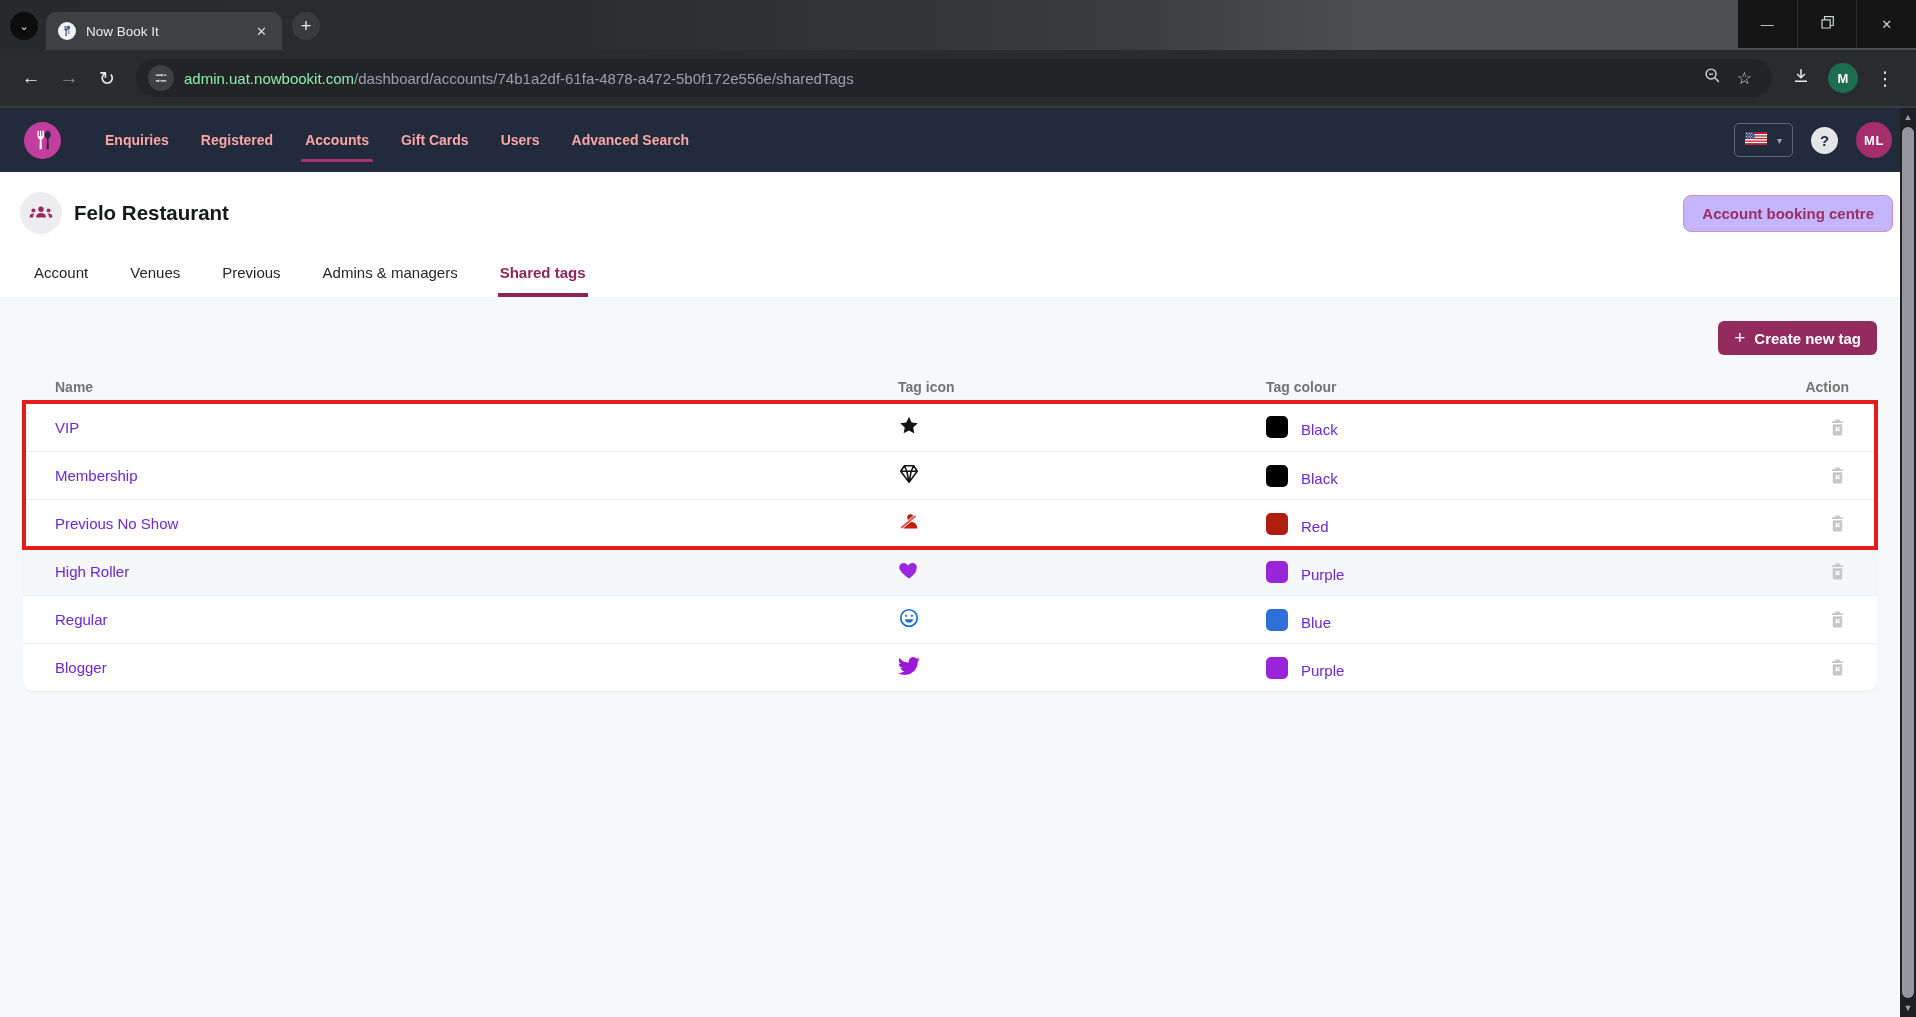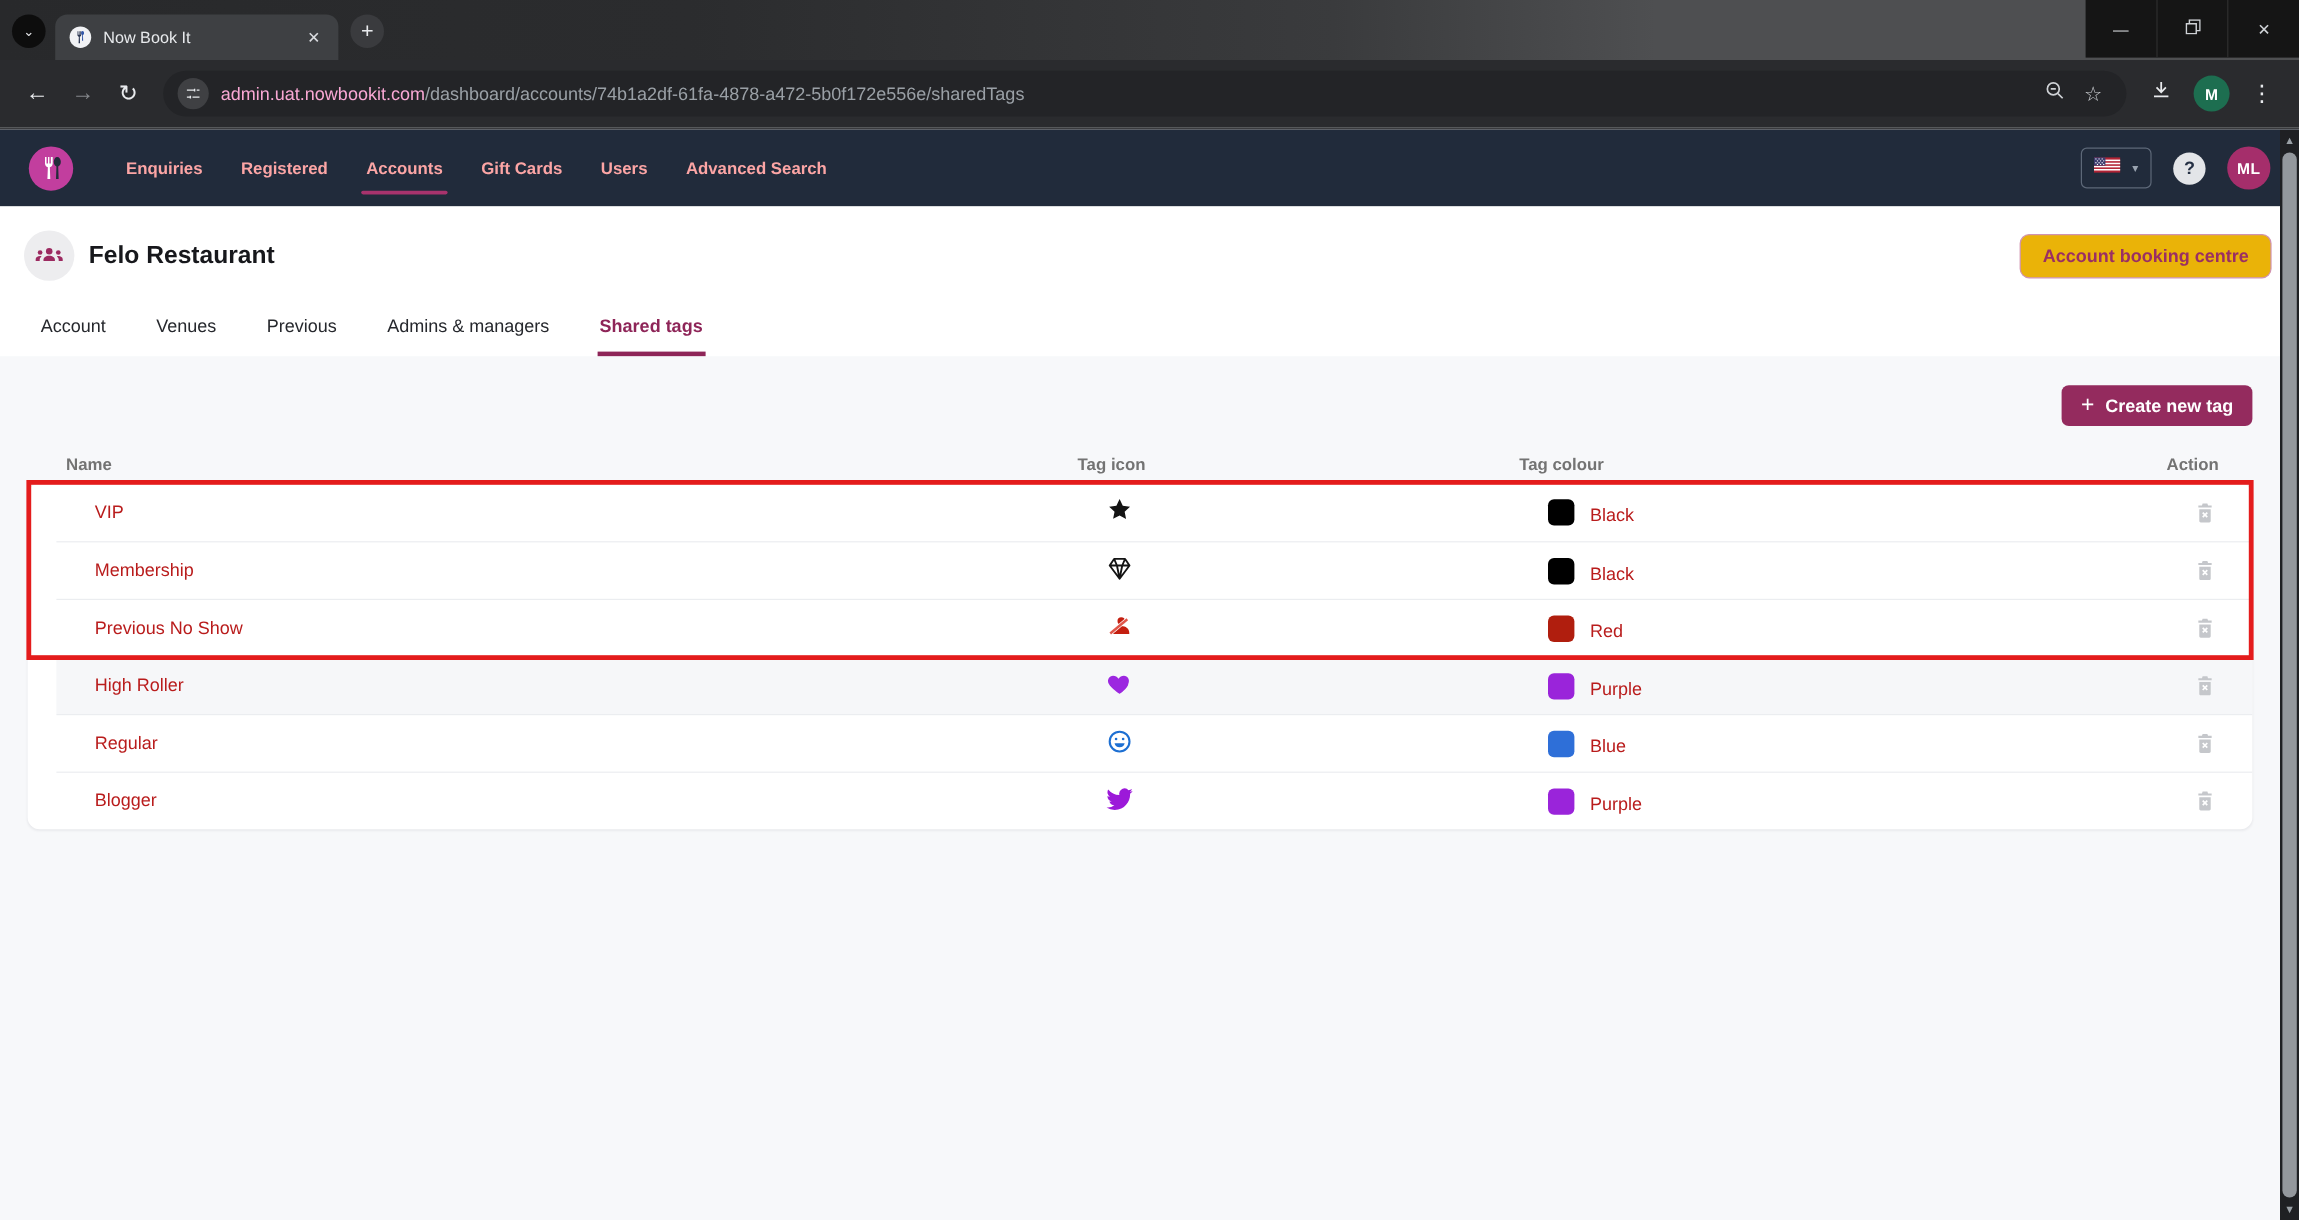--- a/index.html
+++ b/index.html
@@ -22,7 +22,7 @@
   .omnibox { flex:1; height:38px; background:#232427; border-radius:19px; display:flex; align-items:center; padding:0 12px; margin:0 8px; min-width:0; }
   .site-info { width:26px; height:26px; border-radius:50%; background:#3f4043; display:flex; align-items:center; justify-content:center; margin-right:10px; cursor:pointer; flex:none; }
   .url { font-size:15px; white-space:nowrap; overflow:hidden; flex:1; }
-  .url .domain { color:#f9a8d4; }
+  .url .domain { color:#86efac; }
   .url .path { color:#9aa0a6; }
   .omni-icon { color:#cfd2d6; font-size:17px; padding:0 8px; cursor:pointer; flex:none; }
   .profile-avatar { width:30px; height:30px; border-radius:50%; background:#1d6e50; color:#fff; font-size:13px; font-weight:bold; display:flex; align-items:center; justify-content:center; margin:0 6px; cursor:pointer; flex:none; }

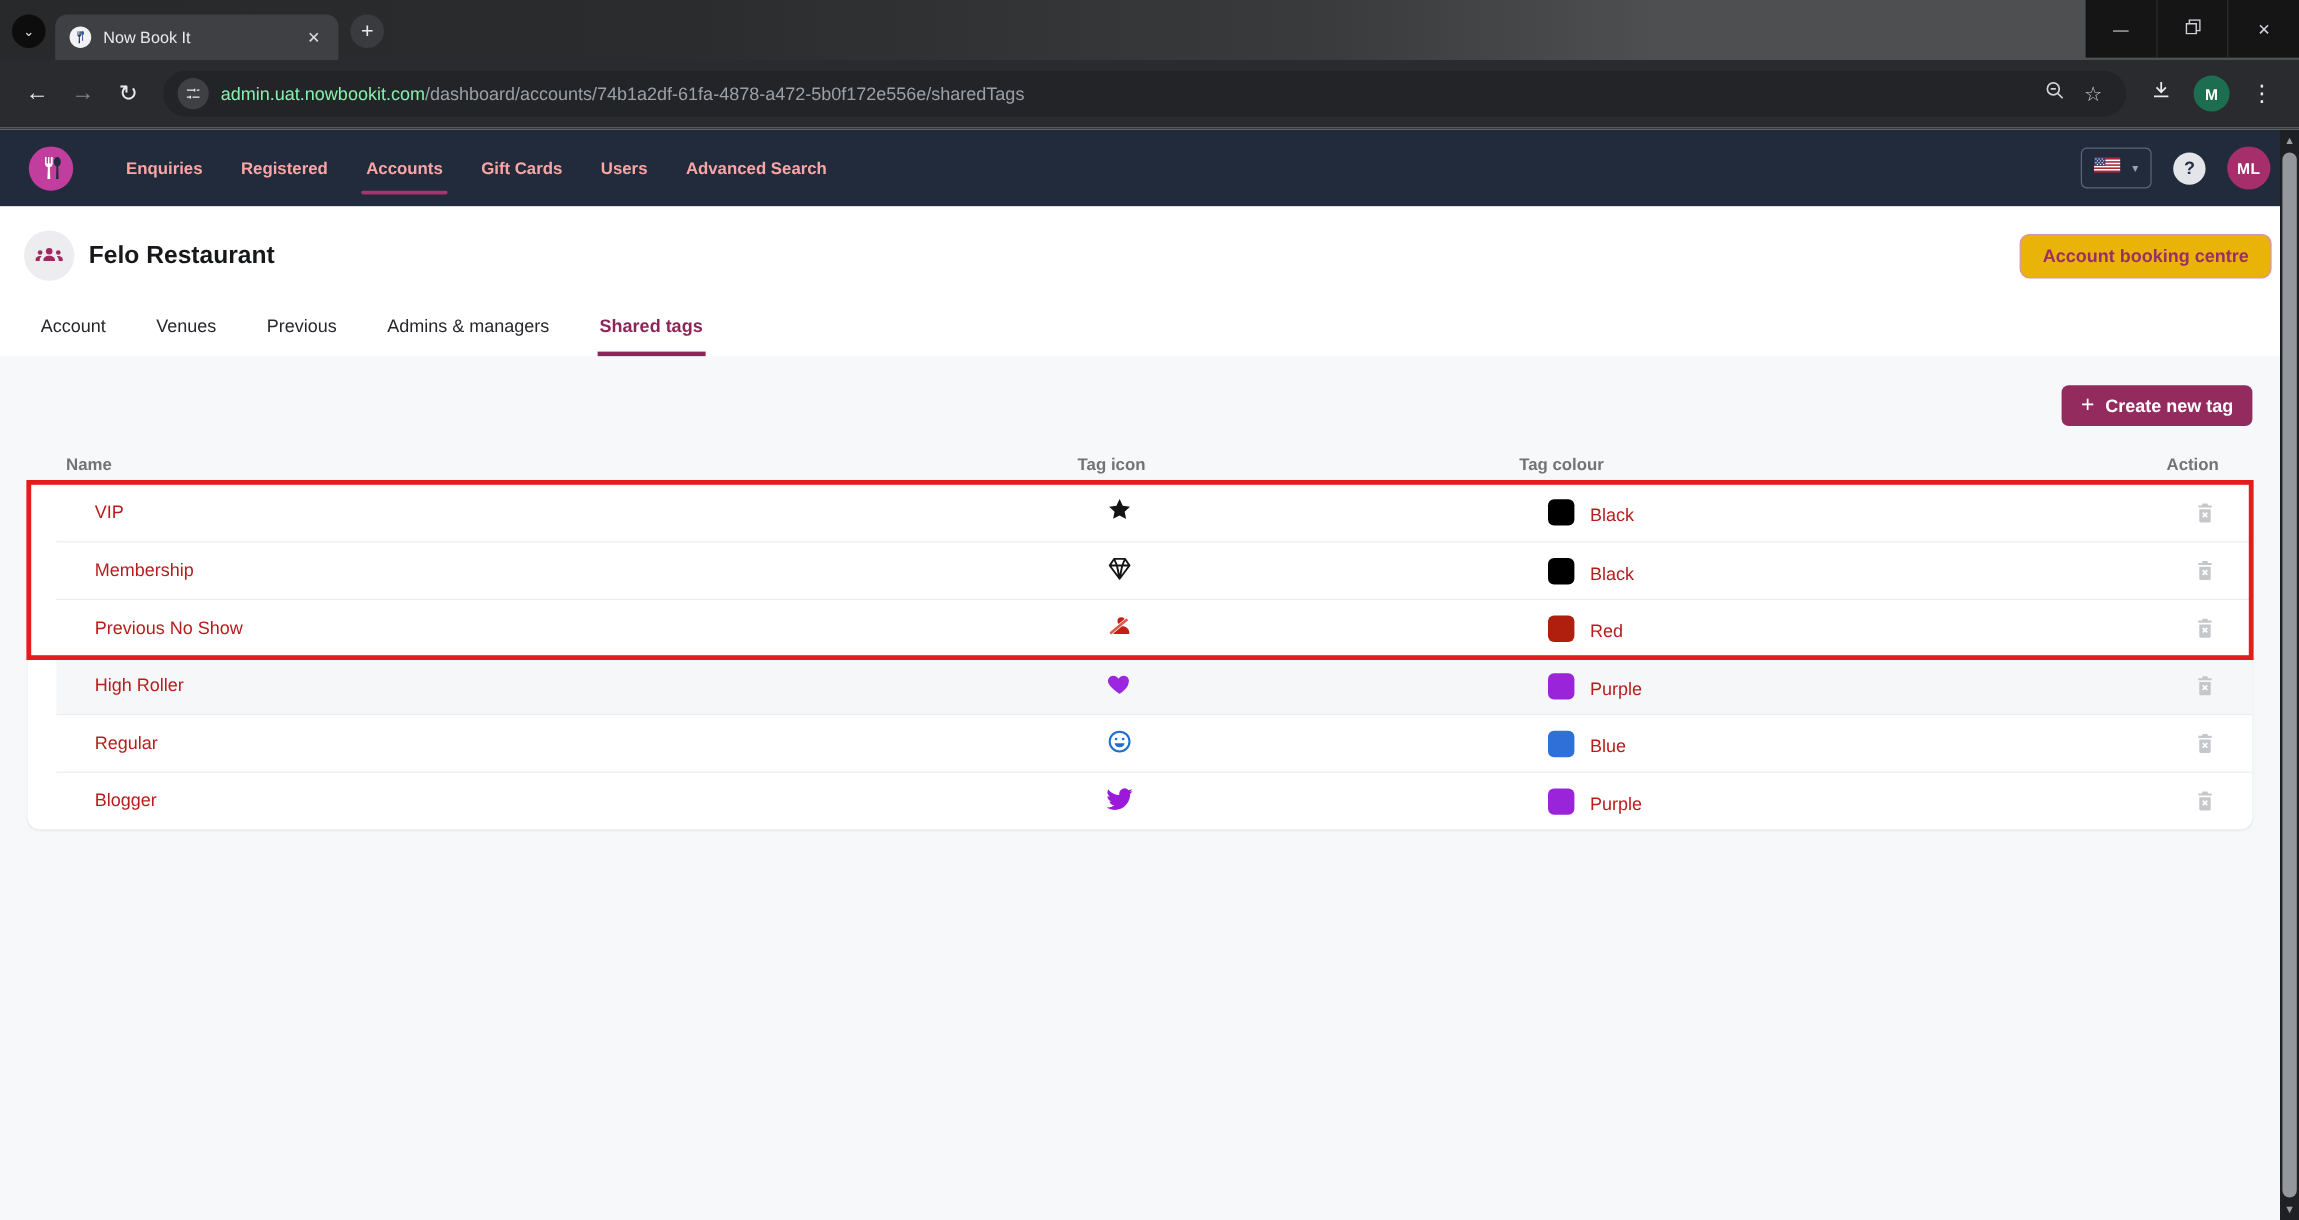--- a/index.html
+++ b/index.html
@@ -45,7 +45,7 @@
   .title-row { display:flex; align-items:center; }
   .entity-icon-wrap { width:42px; height:42px; border-radius:50%; background:#ededef; display:flex; align-items:center; justify-content:center; margin-right:12px; }
   .page-title { font-size:20.5px; font-weight:bold; color:#17181c; }
-  .booking-centre-btn { margin-left:auto; background:#eab308; border:1px solid #d093b1; color:#9a2f63; font-size:15px; font-weight:bold; padding:9px 18px; border-radius:8px; cursor:pointer; font-family:inherit; }
+  .booking-centre-btn { margin-left:auto; background:#c4b5fd; border:1px solid #d093b1; color:#9a2f63; font-size:15px; font-weight:bold; padding:9px 18px; border-radius:8px; cursor:pointer; font-family:inherit; }
   .tabs-row { display:flex; gap:14px; margin-top:18px; padding-left:0; }
   .page-tab { font-size:15px; color:#26282d; padding:12px 14px 16px; position:relative; cursor:pointer; white-space:nowrap; }
   .page-tab.active { color:#8e2558; font-weight:bold; }

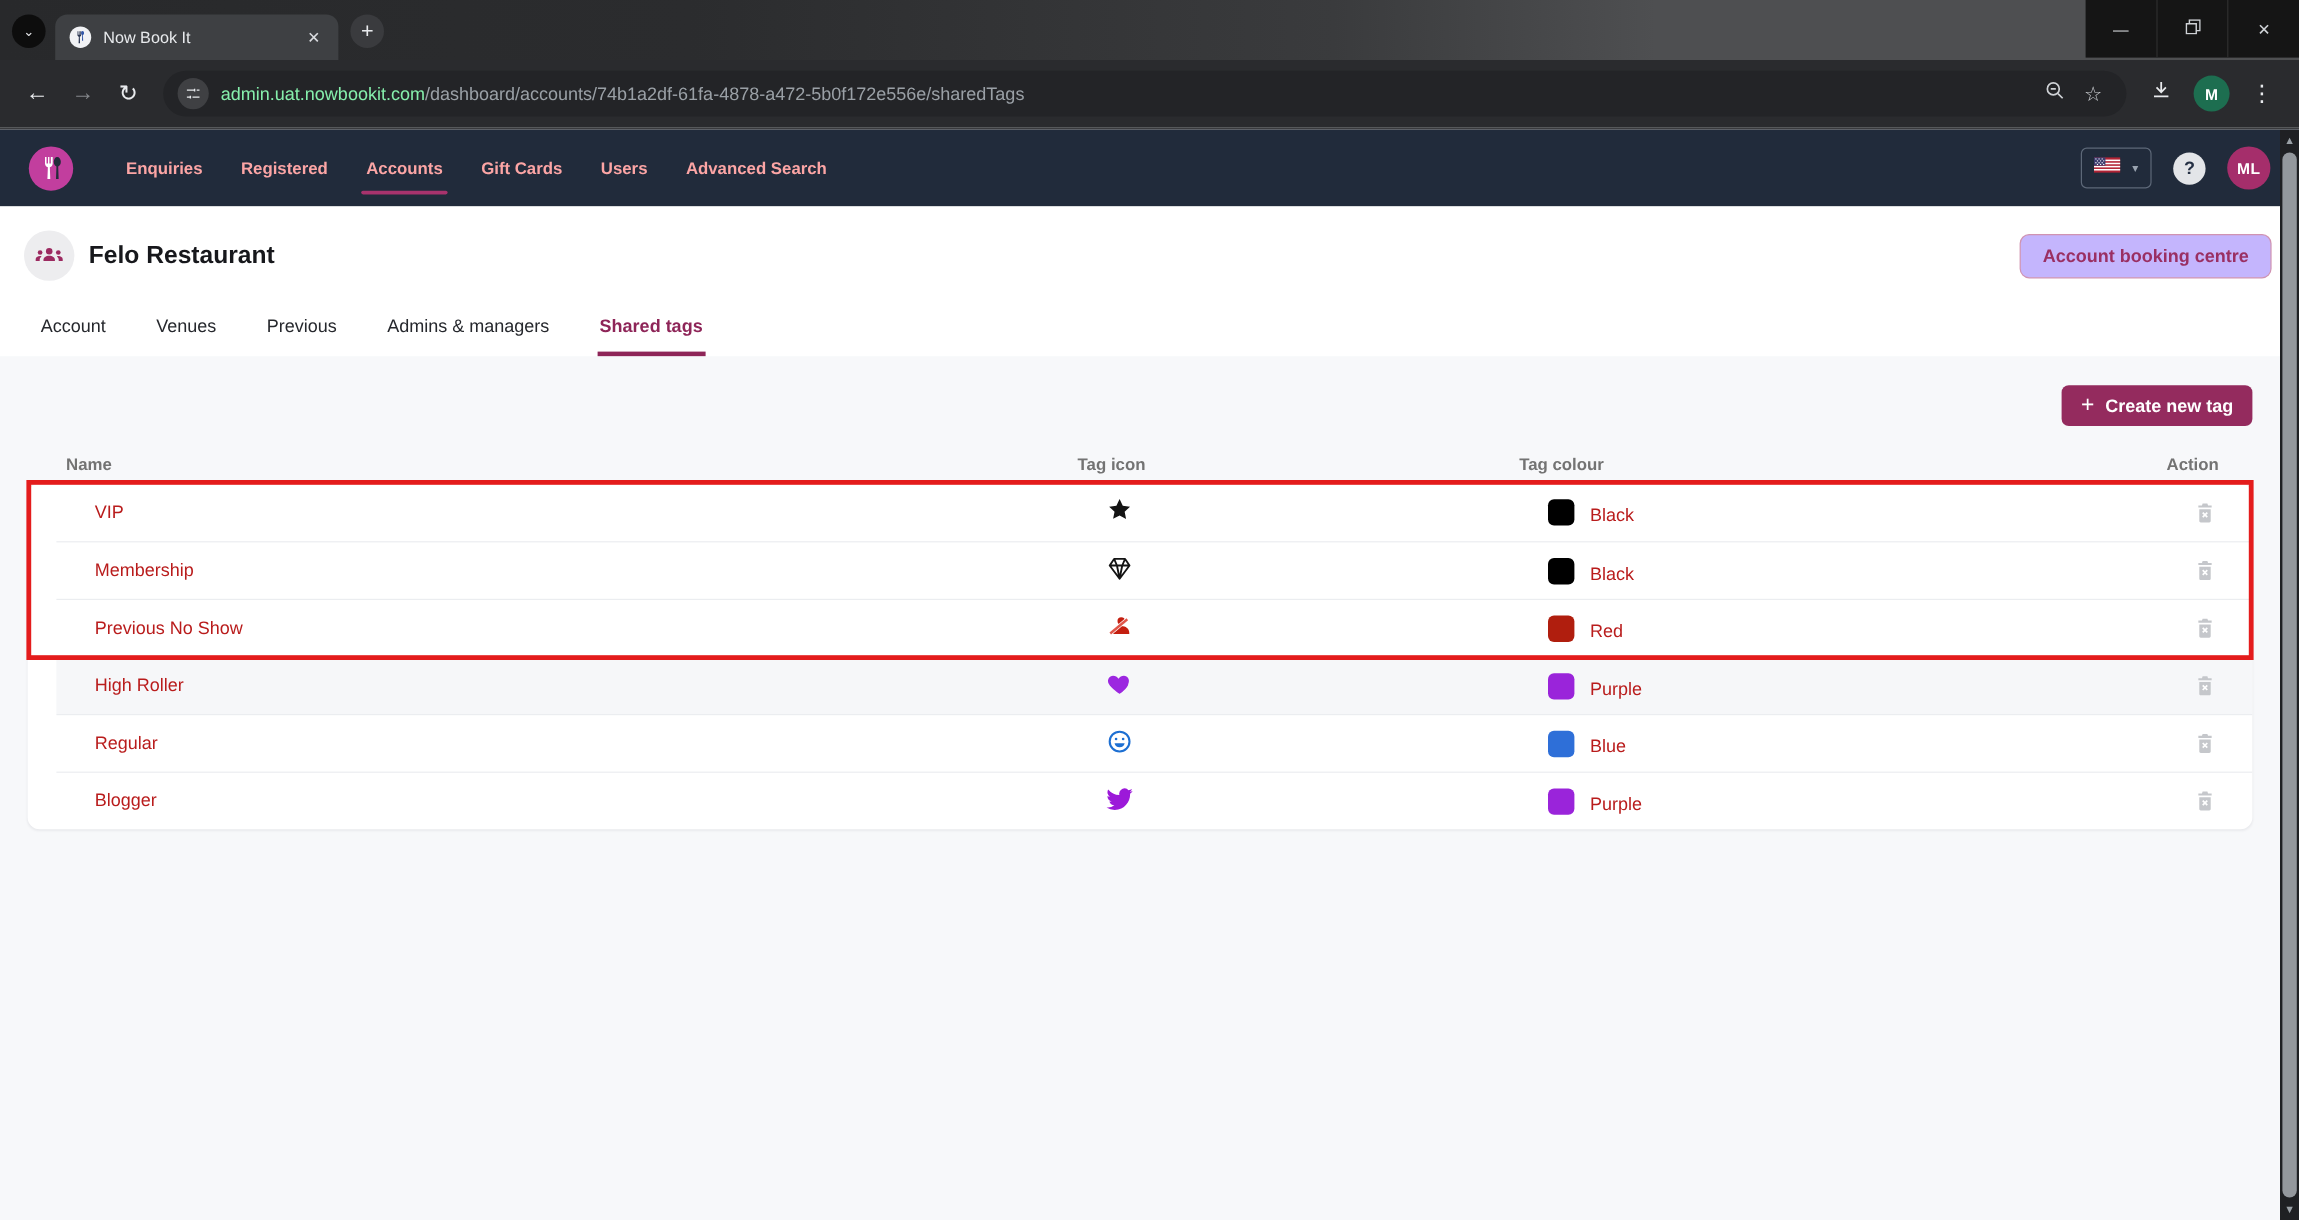--- a/index.html
+++ b/index.html
@@ -63,7 +63,7 @@
 
   .table-wrap { position:relative; }
   .table-card { background:#fff; border-radius:10px; box-shadow:0 1px 2px rgba(20,22,28,.06); overflow:hidden; }
-  .tag-row { height:48px; font-size:15px; color:#b91c1c;margin-left:24px; }
+  .tag-row { height:48px; font-size:15px; color:#6d28d9; }
   .tag-row + .tag-row { border-top:1px solid #ebedf0; }
   .tag-row.subtle { background:#f6f7f9; }
   .cell-icon { display:flex; align-items:center; }

